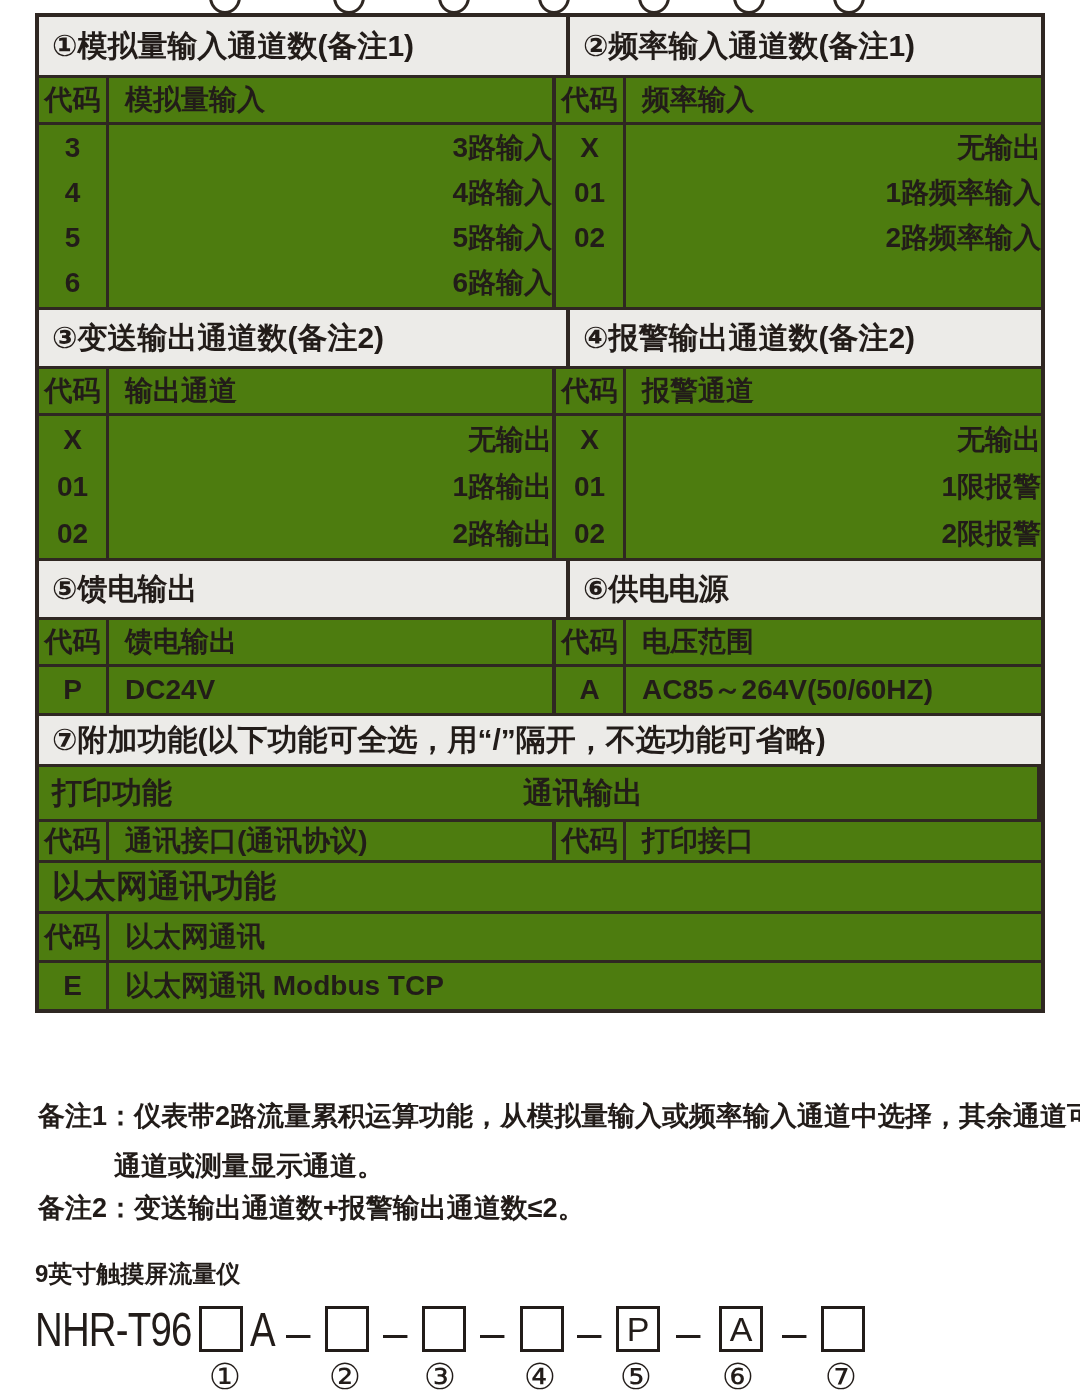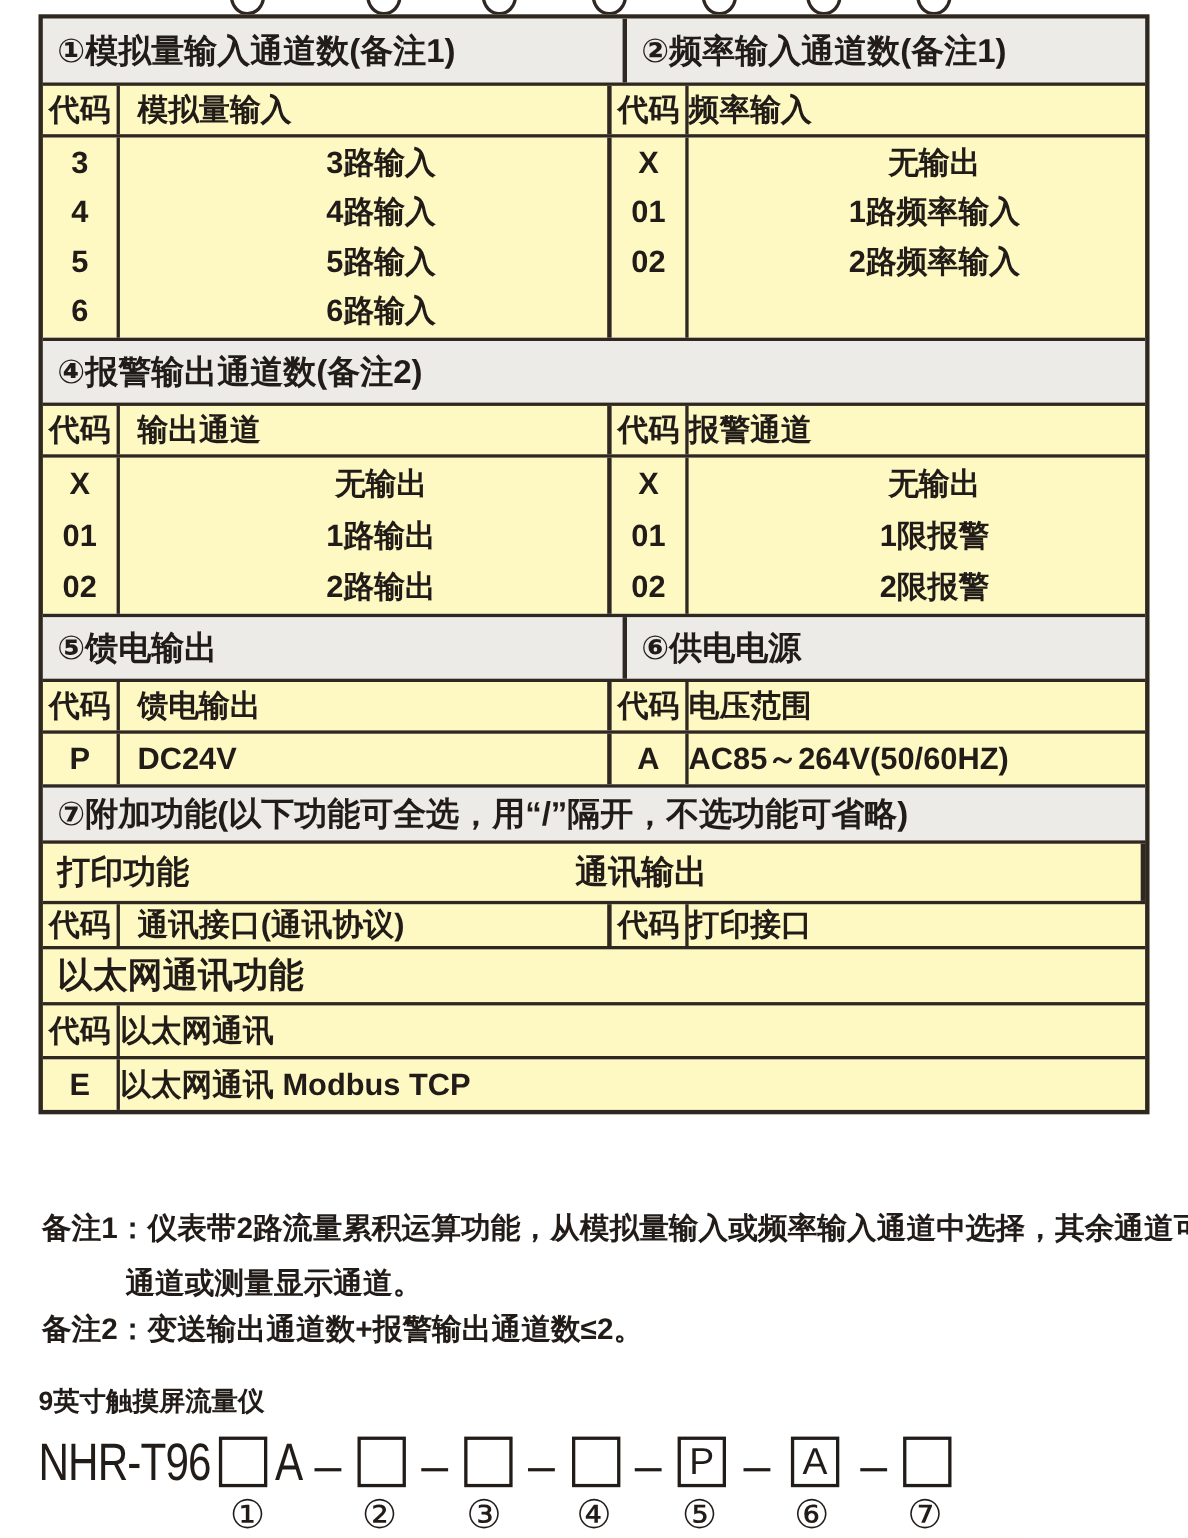--- a/index.html
+++ b/index.html
@@ -21,7 +21,7 @@
   
   .sheet{
     position:absolute;left:35px;top:13px;width:1010px;
-    border:4px solid var(--bd);box-sizing:border-box;background:#fef9c3;
+    border:4px solid var(--bd);box-sizing:border-box;background:#4d7c0f;
   }
   .row{display:flex;border-top:3px solid var(--bd);align-items:stretch;}
   .row:first-child{border-top:none;}

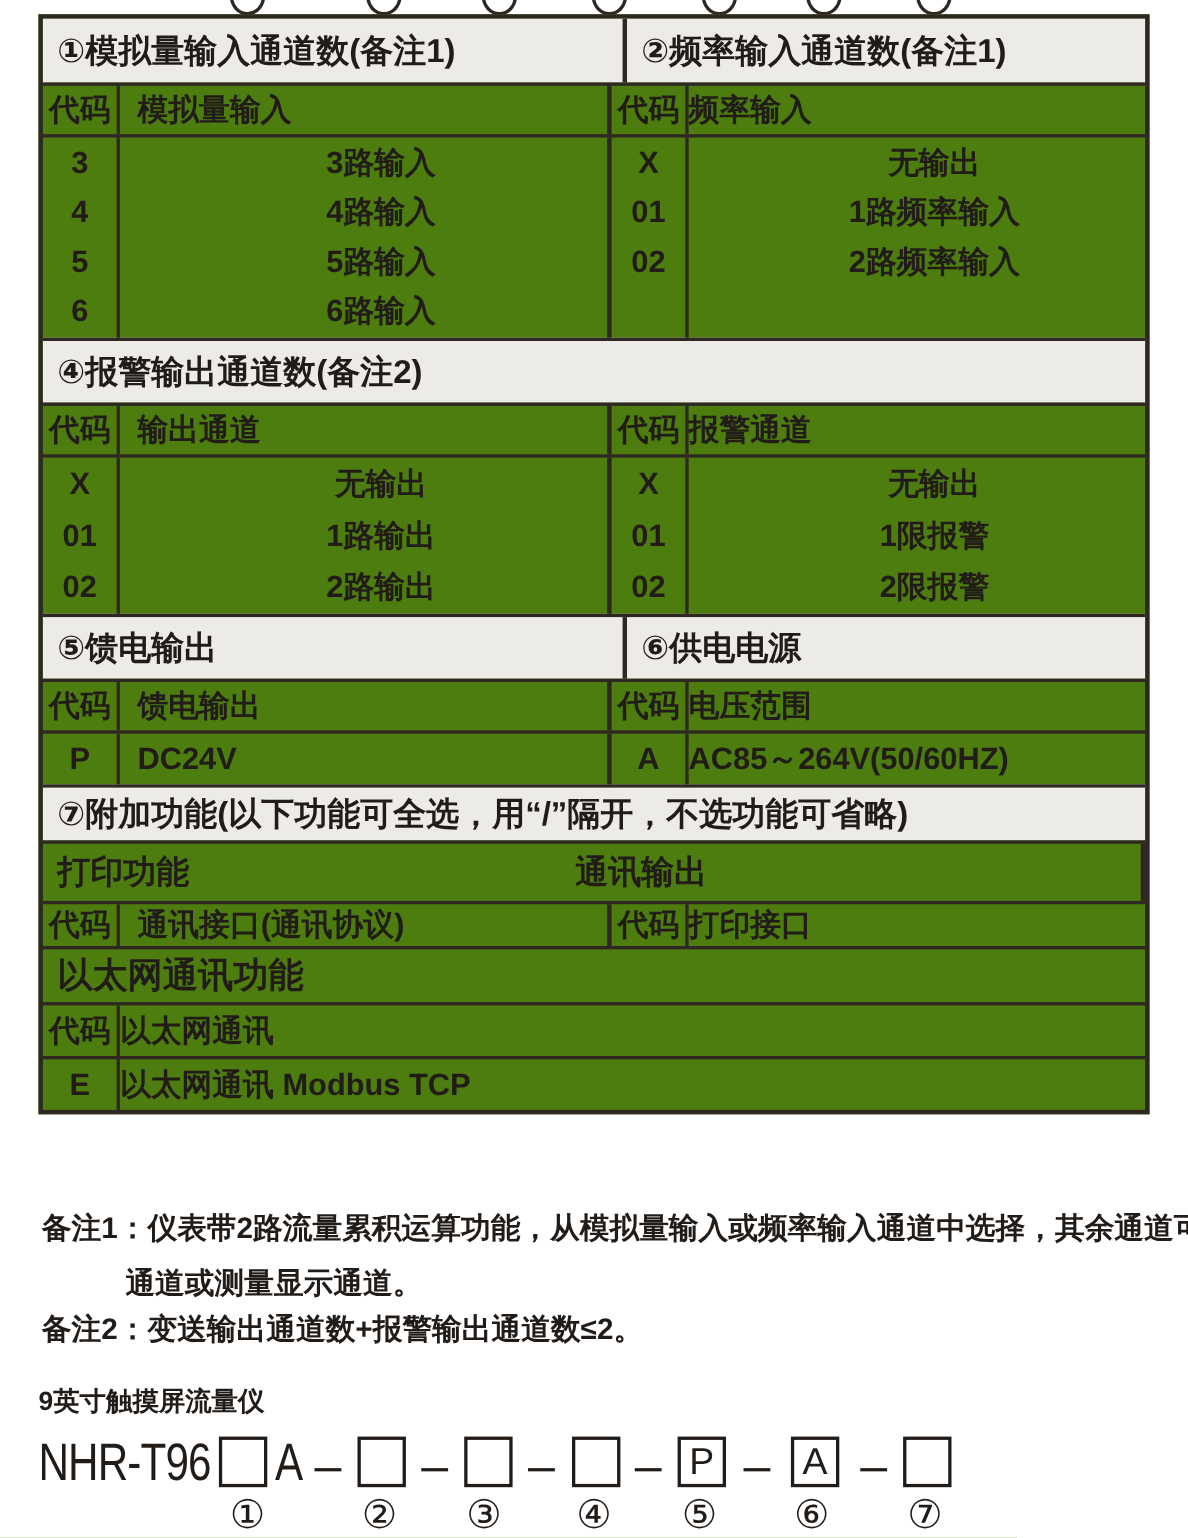--- a/index.html
+++ b/index.html
@@ -33,7 +33,7 @@
   .full{flex:1;padding-left:13px;font-size:32px;font-weight:700;}
   .code{width:70px;border-right:3px solid var(--bd);justify-content:center;text-align:center;}
   .label-l{width:447px;border-right:4px solid var(--bd);padding-left:16px;}
-  .label-r{flex:1;}
+  .label-r{flex:1;padding-left:16px;}
   .stack{flex-direction:column;justify-content:flex-start;align-items:stretch;padding-left:0;}
   .stack span{display:block;}
   .stack.ctr span{text-align:center;}

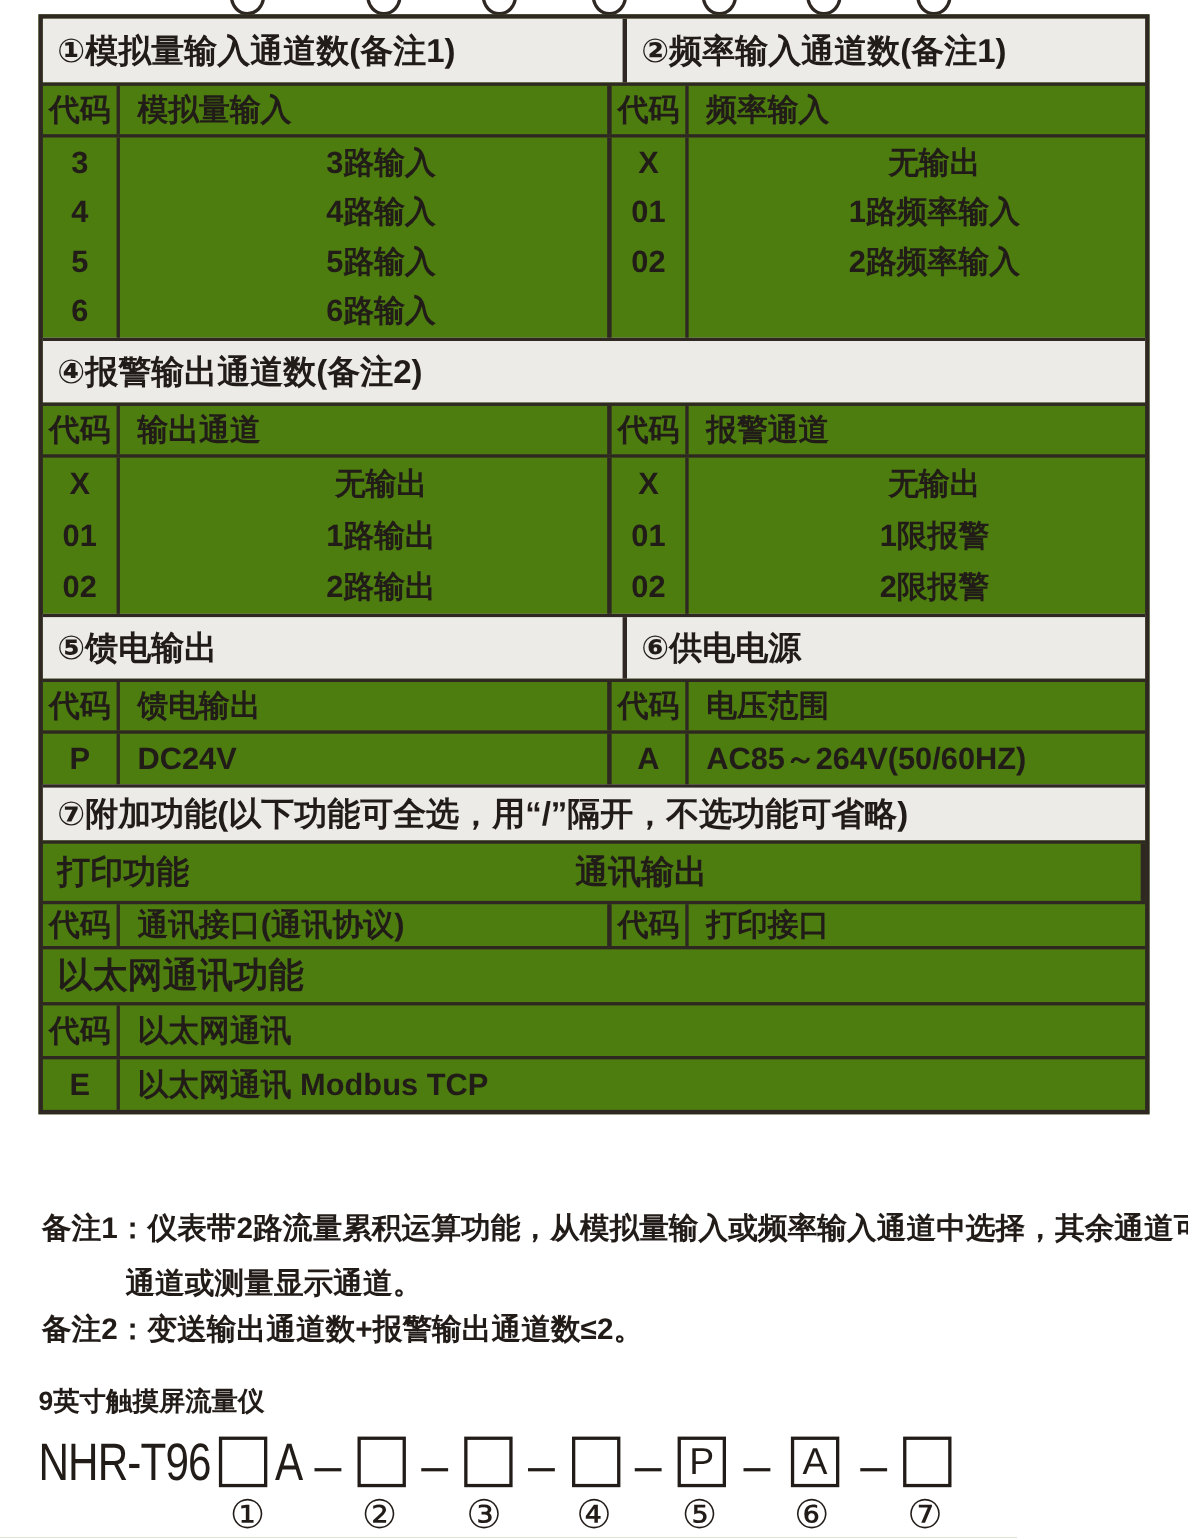--- a/index.html
+++ b/index.html
@@ -37,7 +37,7 @@
   .stack{flex-direction:column;justify-content:flex-start;align-items:stretch;padding-left:0;}
   .stack span{display:block;}
   .stack.ctr span{text-align:center;}
-  .stack.lft span{text-align:center;padding-left:32px;}
+  .stack.lft span{text-align:right;padding-left:32px;}
   .lh45 span{line-height:45px;}
   .lh47 span{line-height:47px;}
   .sub{font-size:30px;padding-left:13px;}

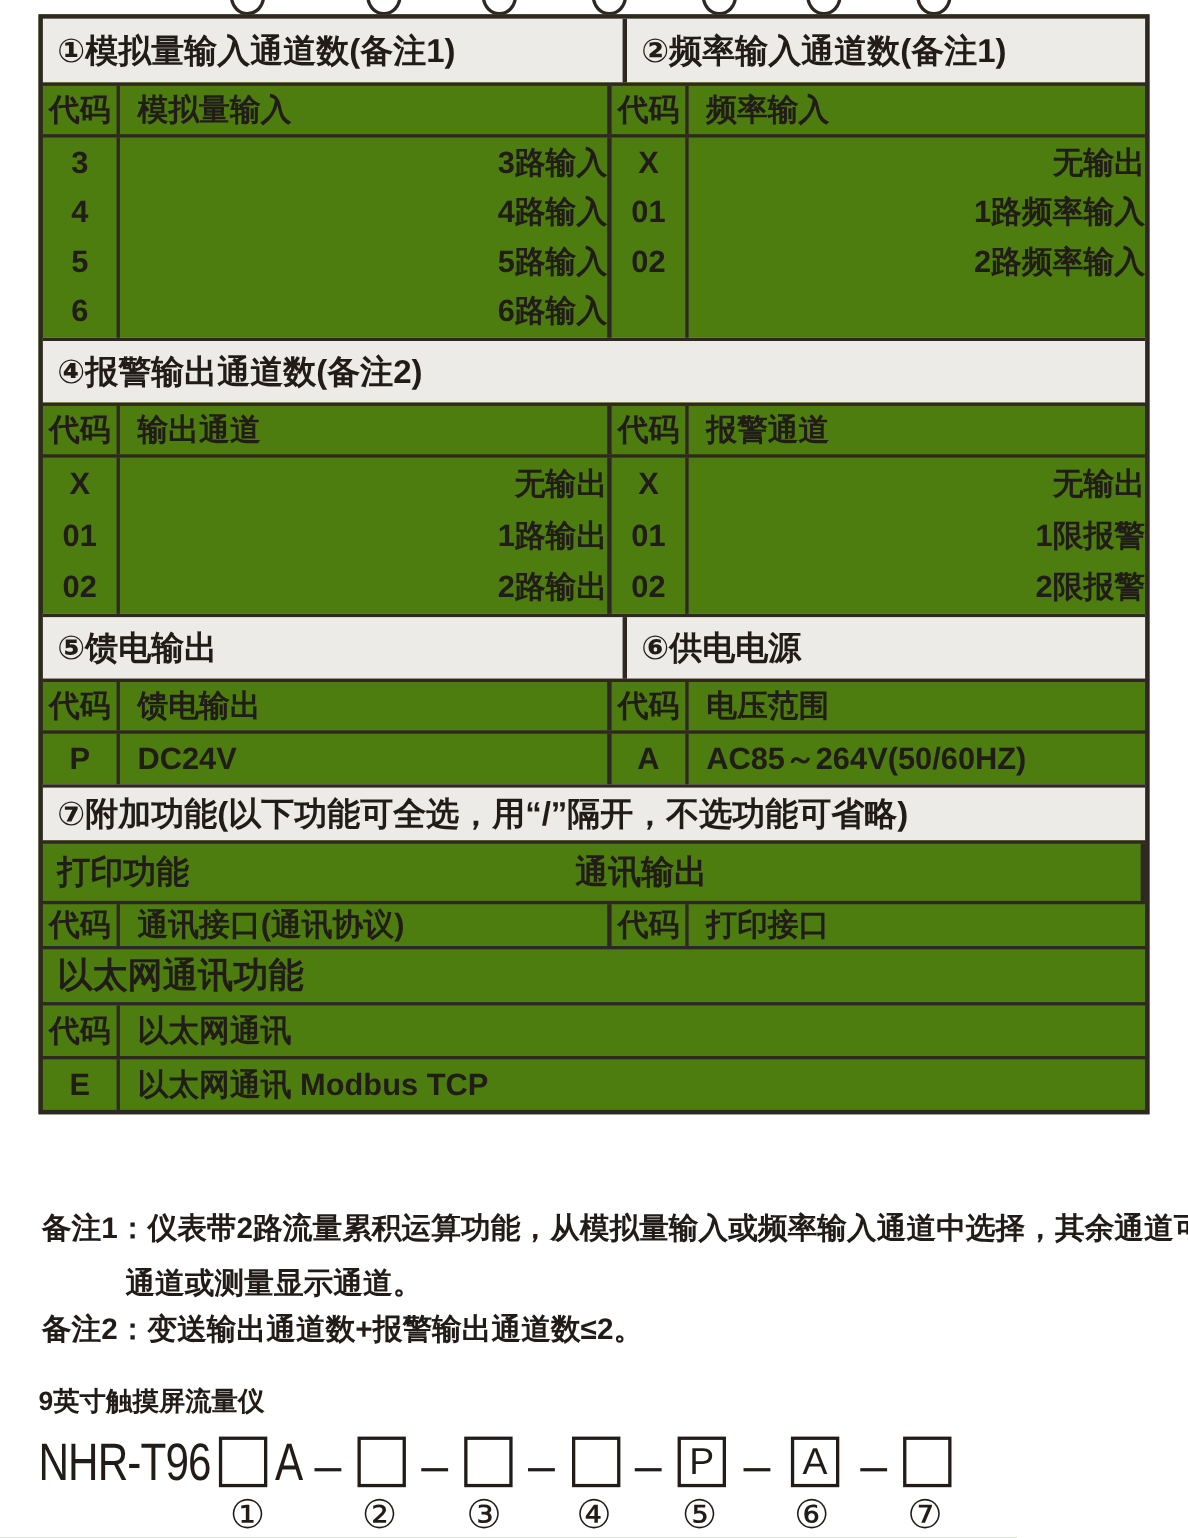--- a/index.html
+++ b/index.html
@@ -115,6 +115,7 @@
     </div>
 
     <div class="row band h56">
+      <div class="cell bl">③变送输出通道数(备注2)</div>
       <div class="cell br">④报警输出通道数(备注2)</div>
     </div>
     <div class="row h44">

